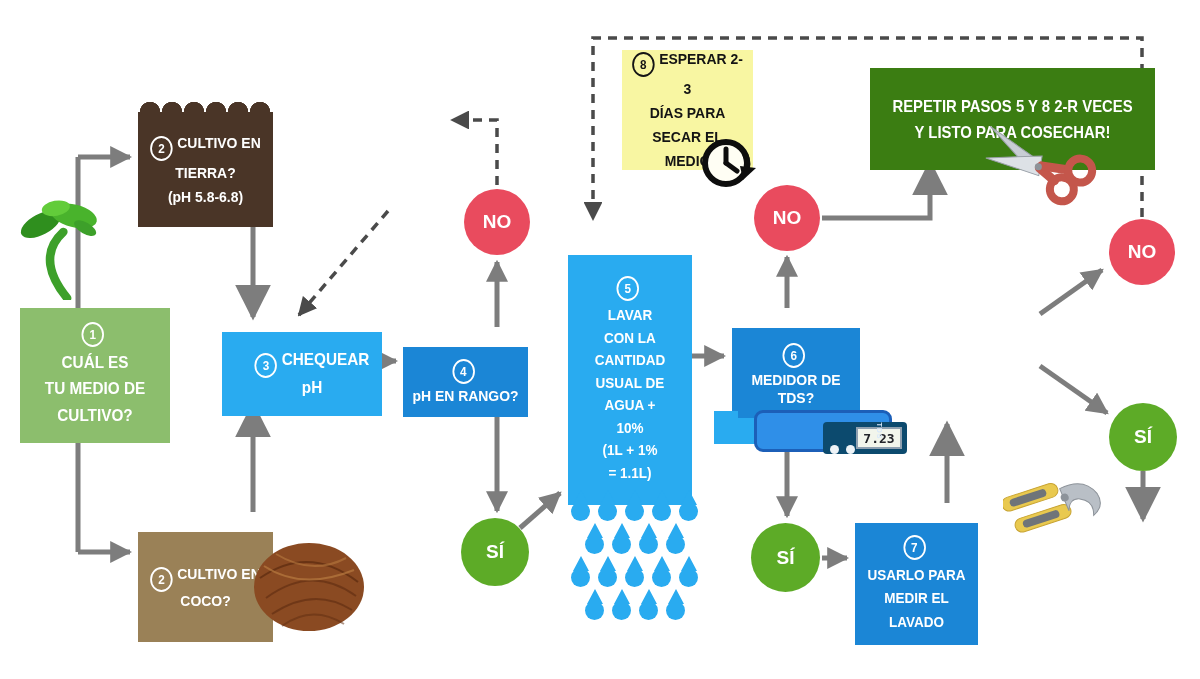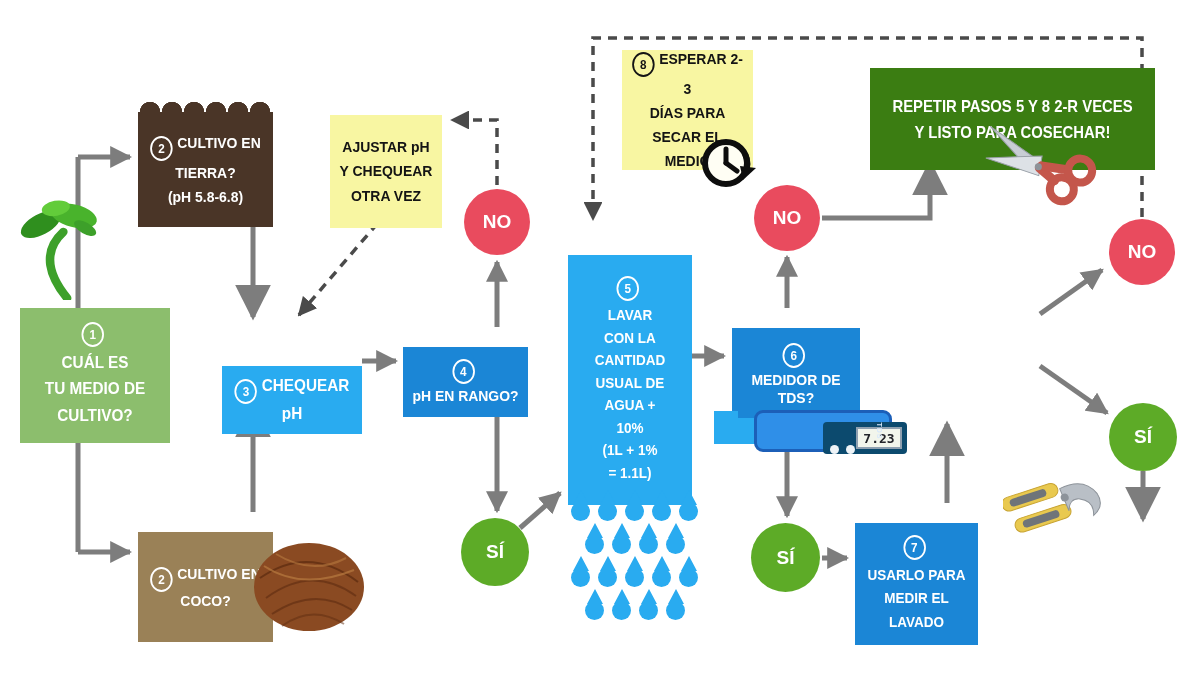--- a/index.html
+++ b/index.html
@@ -170,13 +170,6 @@
     <path d="M30 90 Q60 68 92 88" stroke="#5e2c10" stroke-width="2" fill="none" opacity="0.5"></path>
   </svg>
 
-  <div class="box sticky b-sticky1">
-    <div class="inner">
-      <span class="txt">AJUSTAR pH
-Y CHEQUEAR
-OTRA VEZ</span>
-    </div>
-  </div>
 
   <div class="box b-checkph">
     <div class="inner inline">

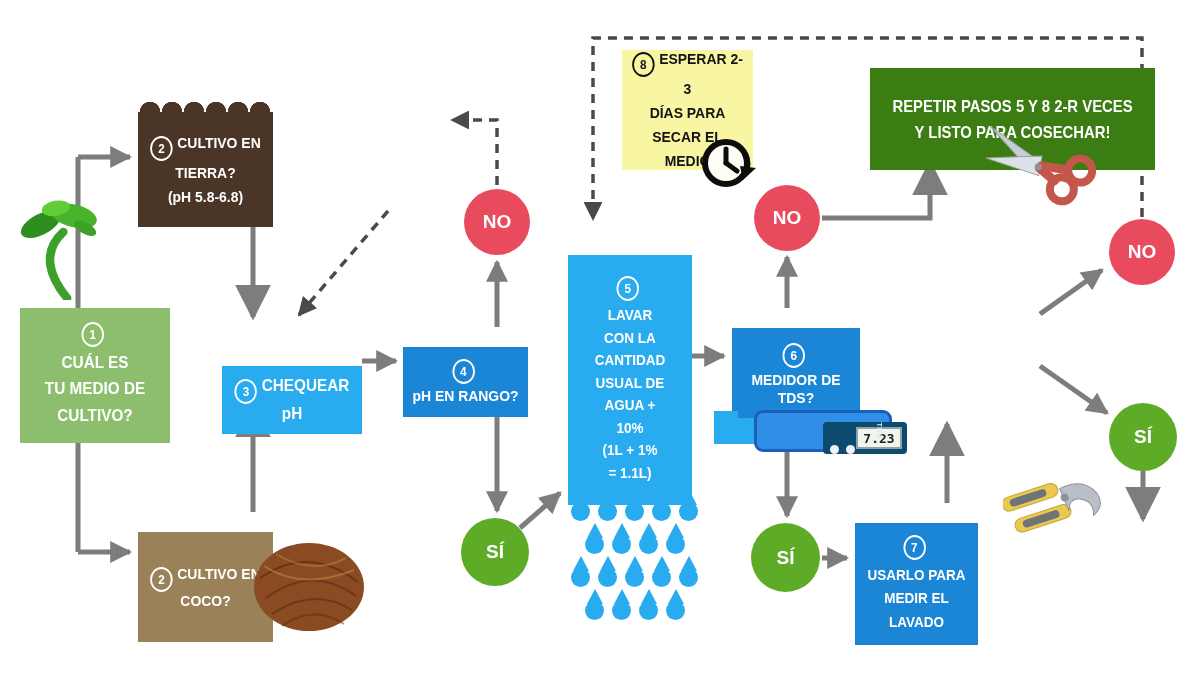--- a/index.html
+++ b/index.html
@@ -35,7 +35,7 @@
   .b-soil .txt-in{line-height:1.5;}
   .scallop{position:absolute;top:-11px;left:1px;right:1px;height:14px;background-image:radial-gradient(circle at 11px 11px,var(--dark-brown) 10px,transparent 10.5px);background-size:22px 14px;background-repeat:repeat-x;}
   .b-coco{left:138px;top:512px;width:135px;height:110px;background:var(--tan-brown);font-size:15.5px;}
-  .b-checkph{left:222px;top:346px;width:140px;height:68px;background:var(--light-blue);font-size:17px;}
+  .b-checkph{left:222px;top:312px;width:140px;height:84px;background:var(--light-blue);font-size:17px;padding-left:20px;}
   .b-sticky1{left:330px;top:95px;width:112px;height:113px;font-size:15.5px;}
   .b-sticky1 .txt{line-height:1.55;}
   .b-inrange{left:403px;top:327px;width:125px;height:70px;background:var(--mid-blue);font-size:15.5px;}

